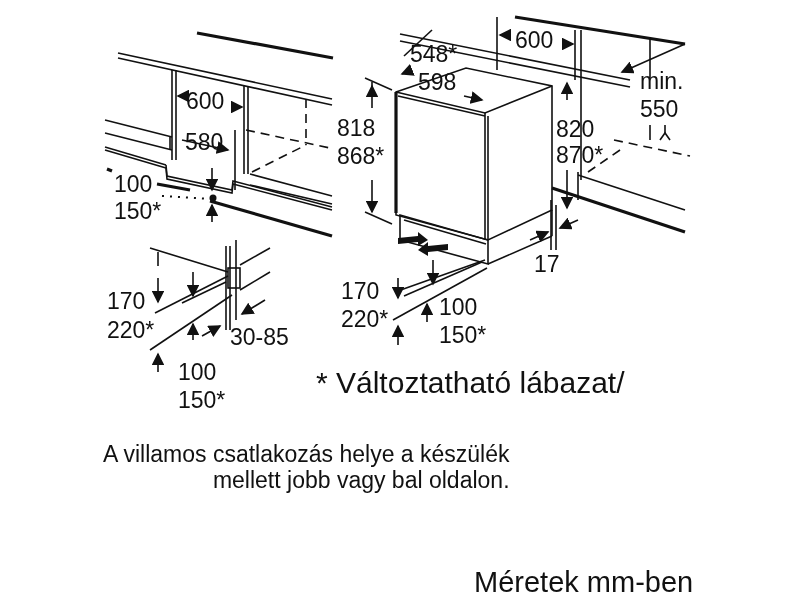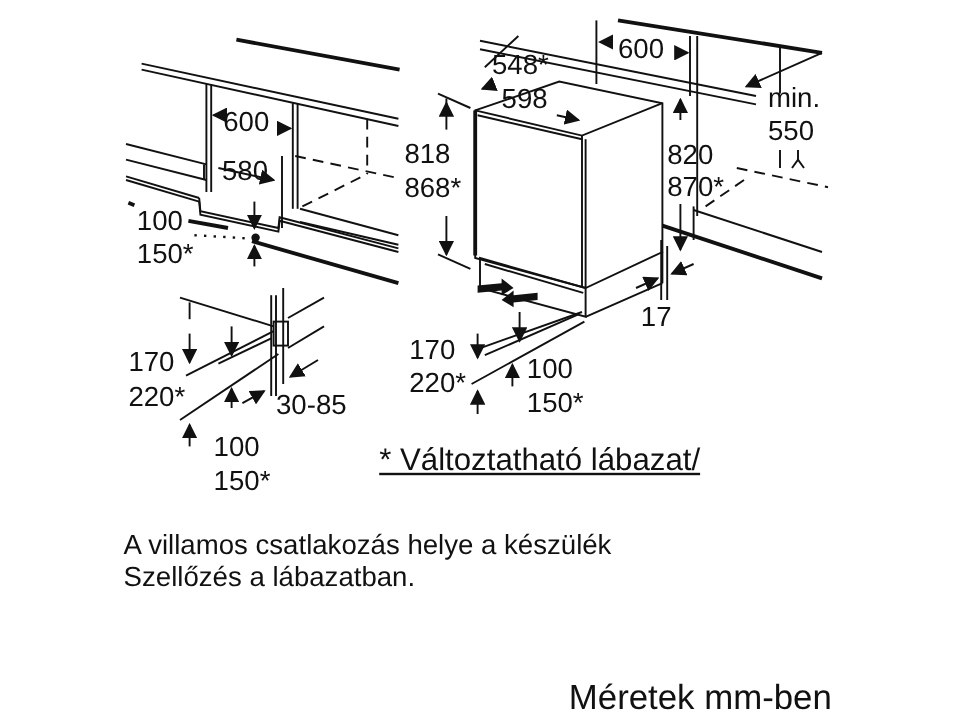--- a/index.html
+++ b/index.html
@@ -7,7 +7,7 @@
     #canvas { position: absolute; left: 0; top: 0; }
     .dim { font-family: "Liberation Sans", sans-serif; font-size: 23px; fill: #111; }
     .txt { position: absolute; font-family: "Liberation Sans", sans-serif; color: #111; white-space: nowrap; }
-    .note { font-size: 26px; line-height: 26px; left: 316px; top: 370px; text-decoration: underline; }
+    .note { font-size: 30px; line-height: 26px; left: 316px; top: 370px; }
     .note2 { font-size: 23px; line-height: 26px; left: 103px; top: 441px; }
     .units { font-size: 29px; left: 474px; top: 566px; }
     .ln { stroke: #111; stroke-width: 1.6; fill: none; }

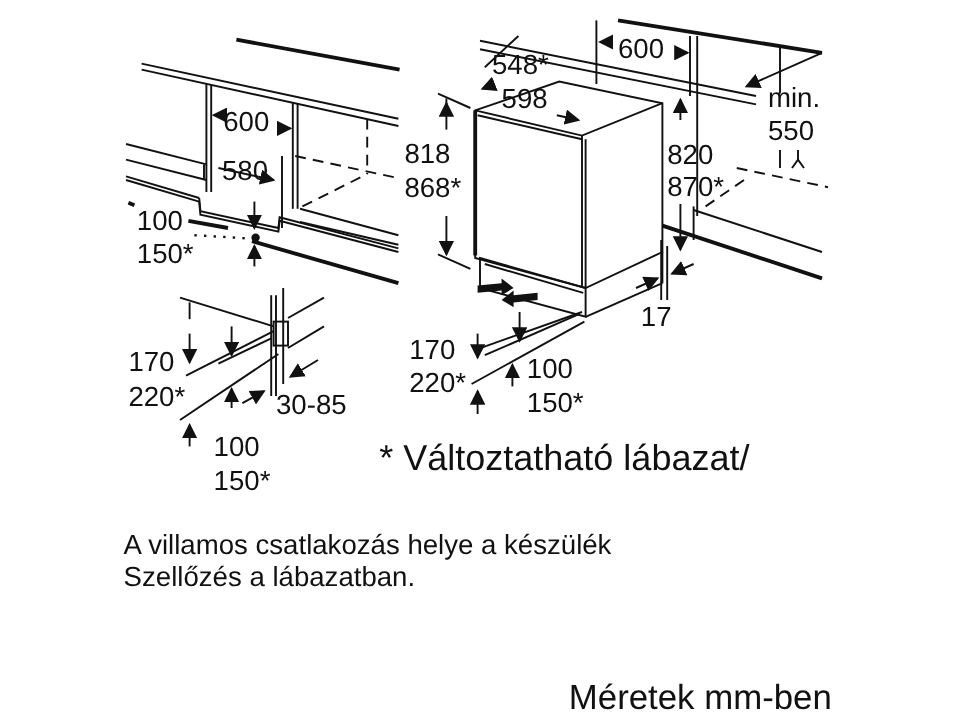--- a/index.html
+++ b/index.html
@@ -8,7 +8,7 @@
     .dim { font-family: "Liberation Sans", sans-serif; font-size: 23px; fill: #111; }
     .txt { position: absolute; font-family: "Liberation Sans", sans-serif; color: #111; white-space: nowrap; }
     .note { font-size: 30px; line-height: 26px; left: 316px; top: 370px; }
-    .note2 { font-size: 23px; line-height: 26px; left: 103px; top: 441px; }
+    .note2 { font-size: 23px; line-height: 26px; left: 103px; top: 441px; text-align: right; }
     .units { font-size: 29px; left: 474px; top: 566px; }
     .ln { stroke: #111; stroke-width: 1.6; fill: none; }
     .lnb { stroke: #111; stroke-width: 3.2; fill: none; }

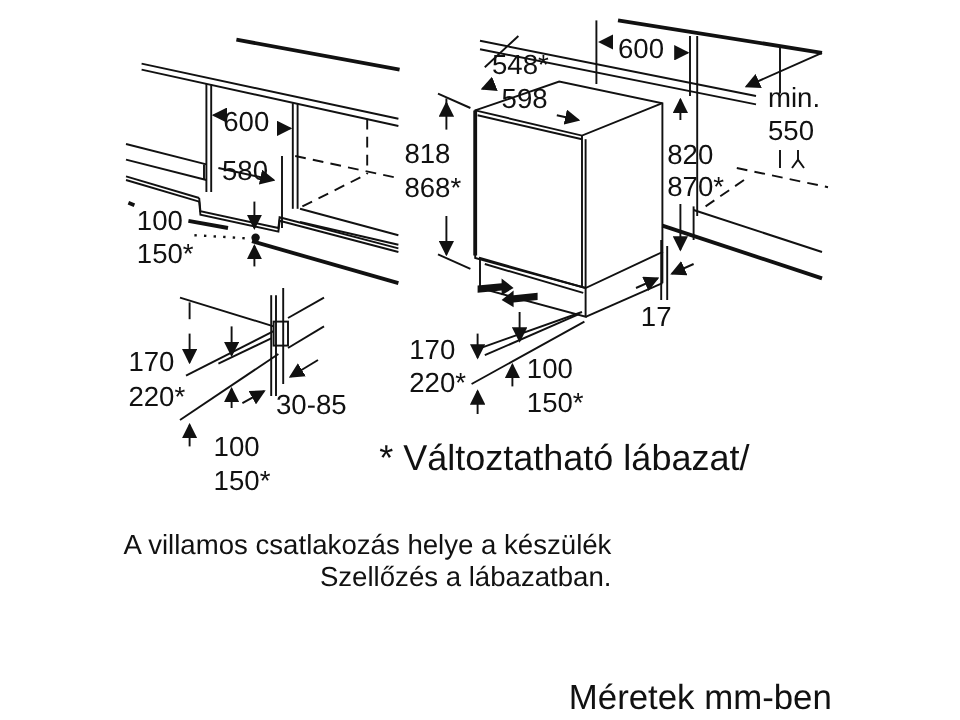--- a/index.html
+++ b/index.html
@@ -174,6 +174,7 @@
 
 <div class="txt note2">
   <div>A villamos csatlakozás helye a készülék</div>
+  <div>mellett jobb vagy bal oldalon.</div>
   <div>Szellőzés a lábazatban.</div>
 </div>
 

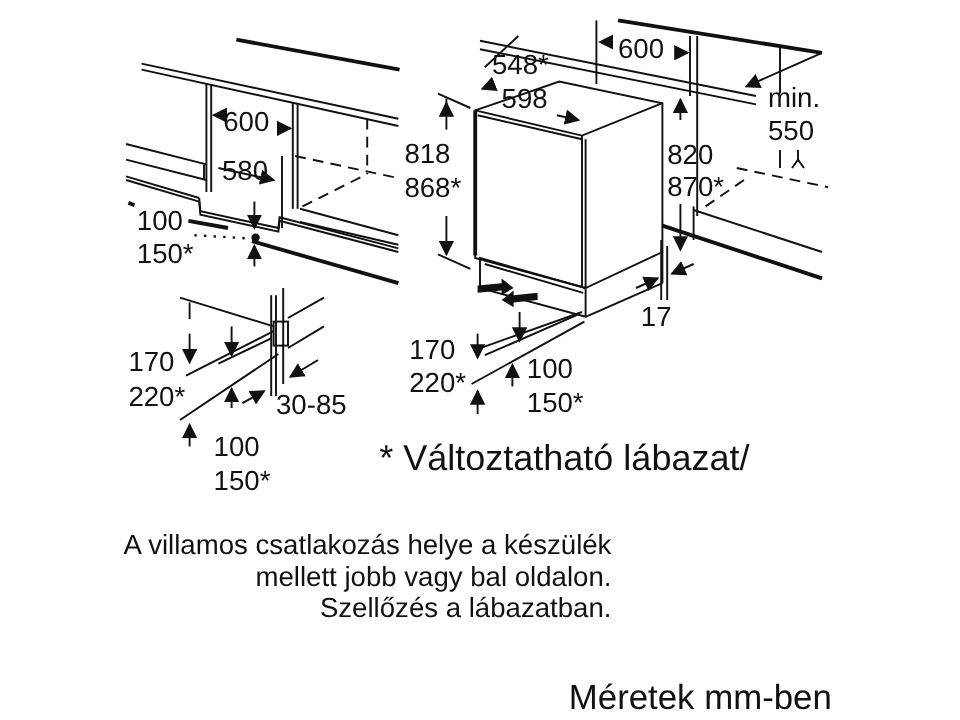--- a/index.html
+++ b/index.html
@@ -175,7 +175,6 @@
 <div class="txt note2">
   <div>A villamos csatlakozás helye a készülék</div>
   <div>mellett jobb vagy bal oldalon.</div>
-  <div>Szellőzés a lábazatban.</div>
 </div>
 
 <div class="txt units">Méretek mm-ben</div>

